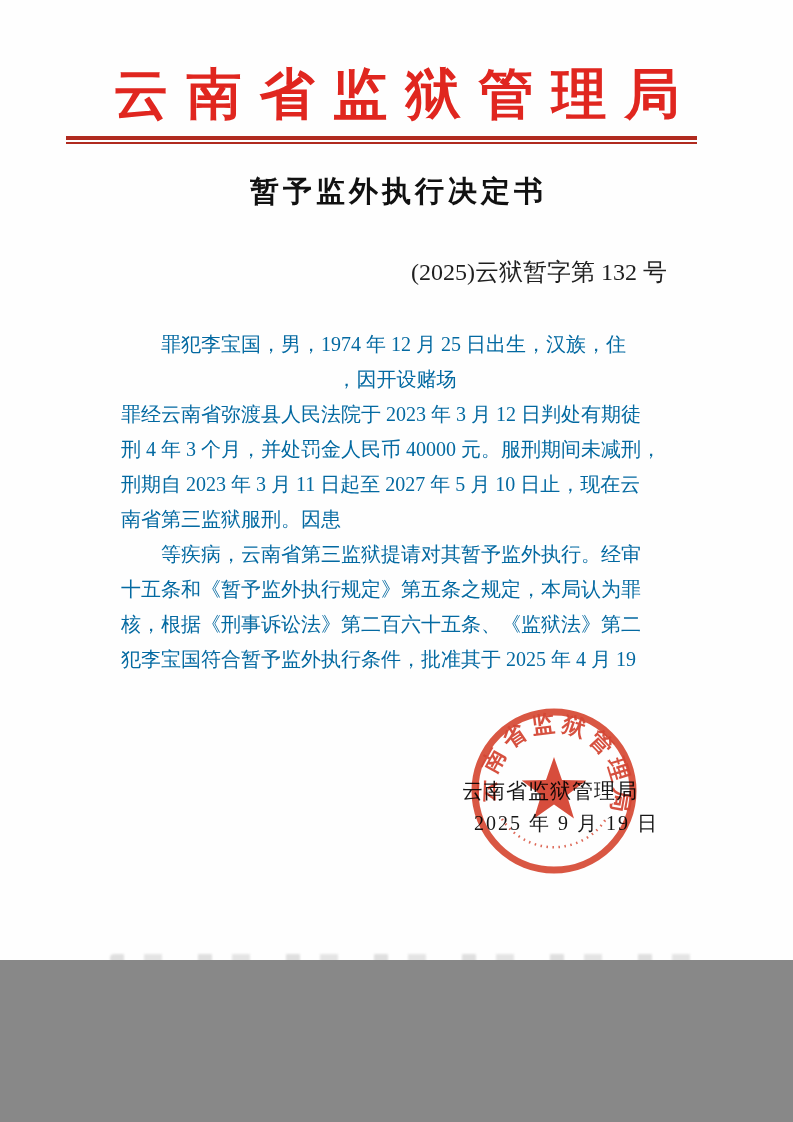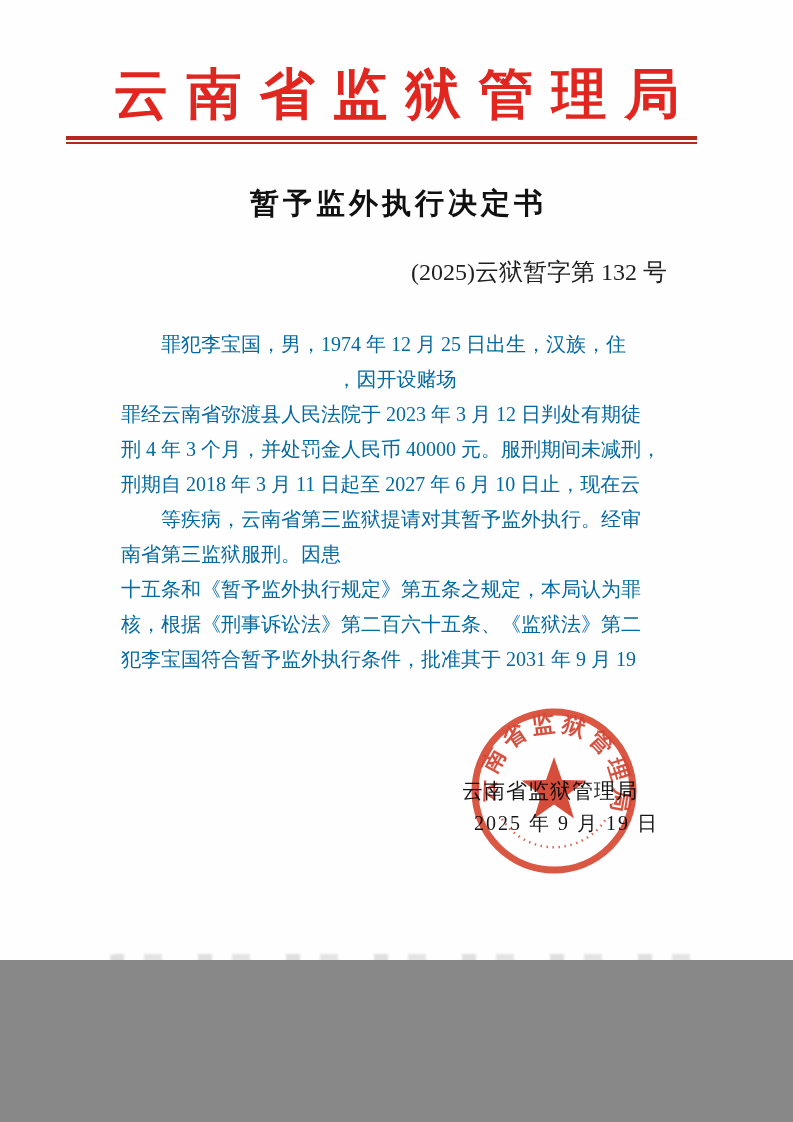--- a/index.html
+++ b/index.html
@@ -23,7 +23,7 @@
   .rule-bottom-thin{left:88px;width:617px;top:1018px;height:2px;background:#a53022;}
   .rule-bottom-thick{left:88px;width:617px;top:1023px;height:5px;background:#cc1f1a;}
   .doc-title{
-    position:absolute;top:184px;left:0;width:100%;
+    position:absolute;top:172px;left:0;width:100%;
     text-align:center;font-size:29px;font-weight:bold;color:#111;
     letter-spacing:4px;text-indent:4px;white-space:nowrap;
   }

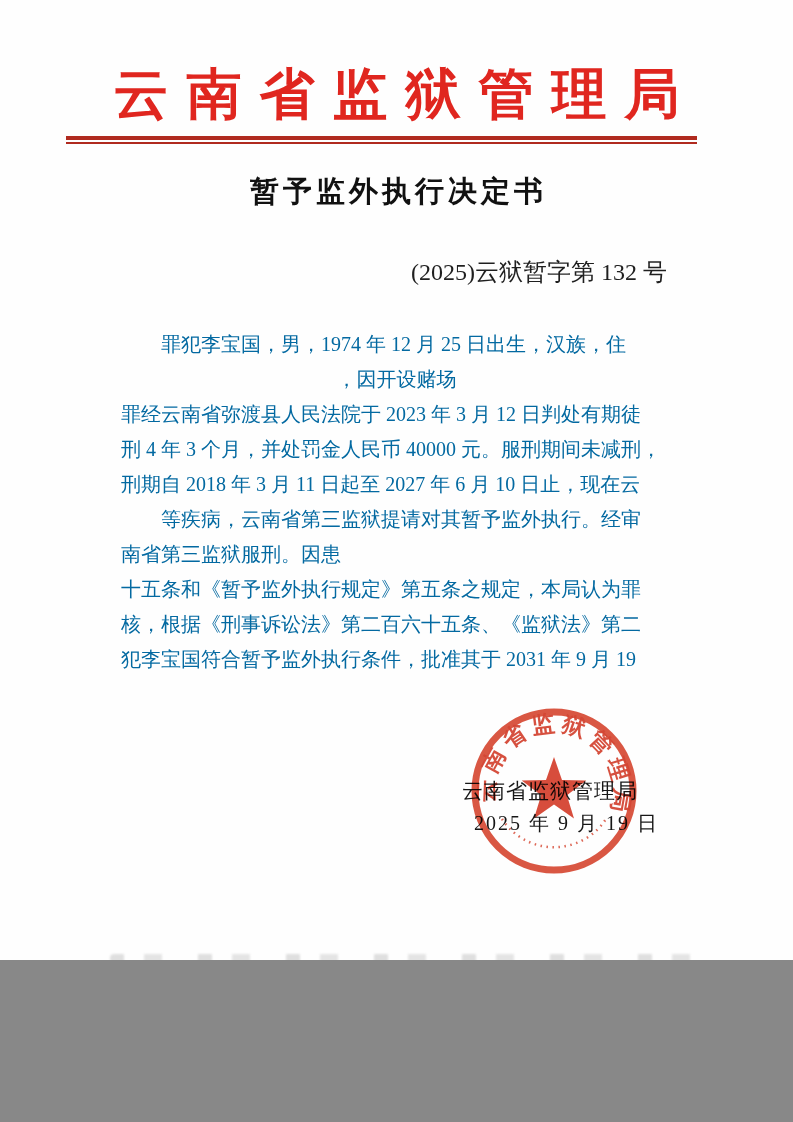--- a/index.html
+++ b/index.html
@@ -90,7 +90,7 @@
     <div class="body-line align-right">，因开设赌场</div>
     <div class="body-line">罪经云南省弥渡县人民法院于 2023 年 3 月 12 日判处有期徒</div>
     <div class="body-line">刑 4 年 3 个月，并处罚金人民币 40000 元。服刑期间未减刑，</div>
-    <div class="body-line">刑期自 2018 年 3 月 11 日起至 2027 年 6 月 10 日止，现在云</div>
+    <div class="body-line">刑期自 2023 年 3 月 11 日起至 2027 年 5 月 10 日止，现在云</div>
     <div class="body-line indent">等疾病，云南省第三监狱提请对其暂予监外执行。经审</div>
     <div class="body-line">南省第三监狱服刑。因患</div>
     <div class="body-line">十五条和《暂予监外执行规定》第五条之规定，本局认为罪</div>

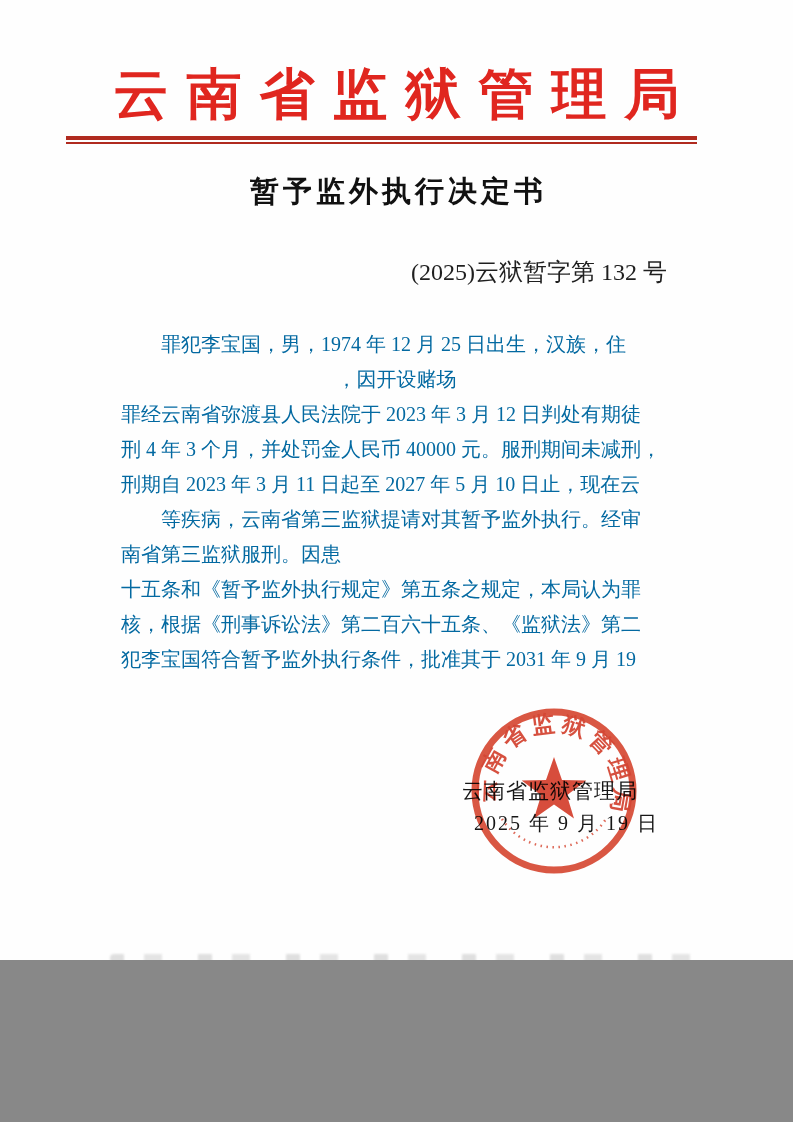--- a/index.html
+++ b/index.html
@@ -91,8 +91,8 @@
     <div class="body-line">罪经云南省弥渡县人民法院于 2023 年 3 月 12 日判处有期徒</div>
     <div class="body-line">刑 4 年 3 个月，并处罚金人民币 40000 元。服刑期间未减刑，</div>
     <div class="body-line">刑期自 2023 年 3 月 11 日起至 2027 年 5 月 10 日止，现在云</div>
+    <div class="body-line">南省第三监狱服刑。因患</div>
     <div class="body-line indent">等疾病，云南省第三监狱提请对其暂予监外执行。经审</div>
-    <div class="body-line">南省第三监狱服刑。因患</div>
     <div class="body-line">十五条和《暂予监外执行规定》第五条之规定，本局认为罪</div>
     <div class="body-line">核，根据《刑事诉讼法》第二百六十五条、《监狱法》第二</div>
     <div class="body-line">犯李宝国符合暂予监外执行条件，批准其于 2031 年 9 月 19</div>

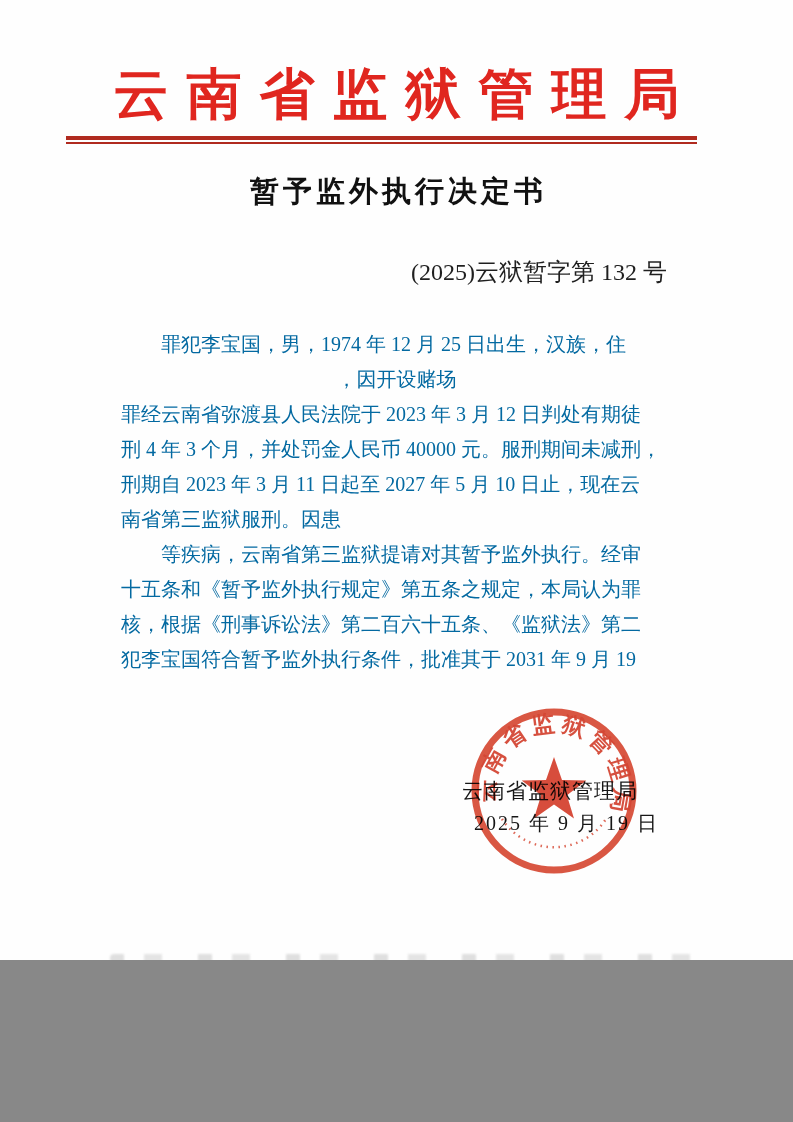--- a/index.html
+++ b/index.html
@@ -95,7 +95,7 @@
     <div class="body-line indent">等疾病，云南省第三监狱提请对其暂予监外执行。经审</div>
     <div class="body-line">十五条和《暂予监外执行规定》第五条之规定，本局认为罪</div>
     <div class="body-line">核，根据《刑事诉讼法》第二百六十五条、《监狱法》第二</div>
-    <div class="body-line">犯李宝国符合暂予监外执行条件，批准其于 2031 年 9 月 19</div>
+    <div class="body-line">犯李宝国符合暂予监外执行条件，批准其于 2025 年 4 月 19</div>
   </div>
 
   <div class="signature-org">云南省监狱管理局</div>

